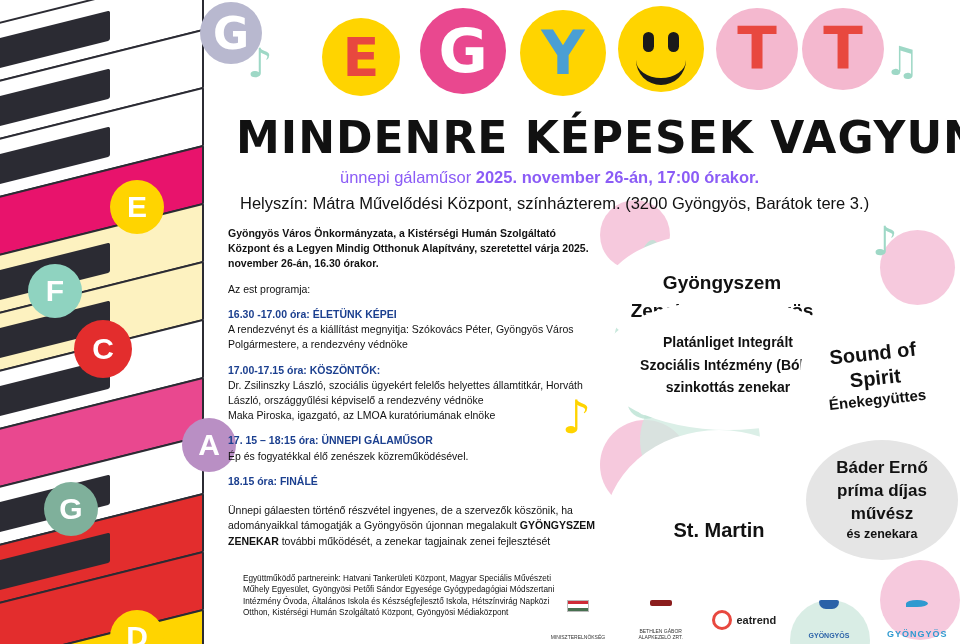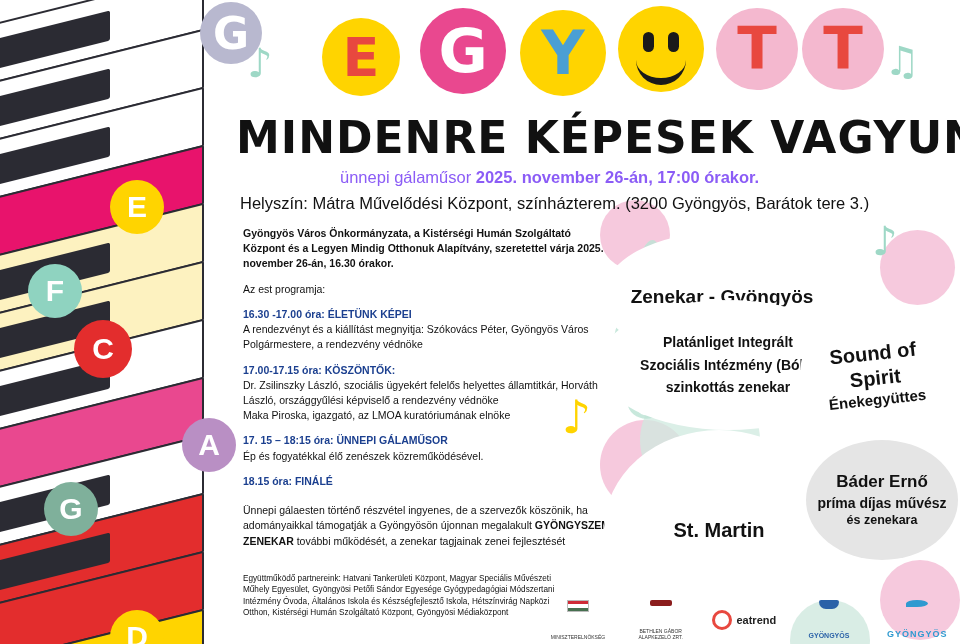--- a/index.html
+++ b/index.html
@@ -41,7 +41,7 @@
   .subtitle2{position:absolute;left:240px;top:194px;font-size:16.5px;color:#111;}
 
   
-  .prog{position:absolute;left:243px;top:226px;width:370px;font-size:10.5px;line-height:1.45;color:#111;}
+  .prog{position:absolute;left:228px;top:226px;width:370px;font-size:10.5px;line-height:1.45;color:#111;}
   .prog .bold{font-weight:bold;}
   .prog p{margin:0 0 10px 0;}
   .prog .headline{font-weight:bold;color:#1b3f8f;}

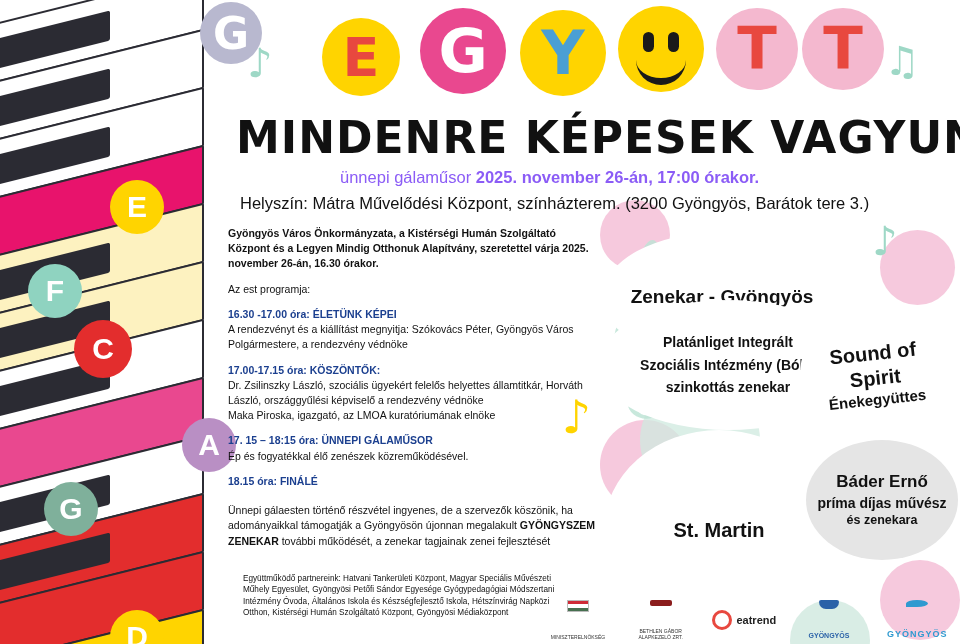--- a/index.html
+++ b/index.html
@@ -188,6 +188,7 @@
   <div class="partner">Együttműködő partnereink: Hatvani Tankerületi Központ, Magyar Speciális Művészeti Műhely Egyesület, Gyöngyösi Petőfi Sándor Egyesége Gyógypedagógiai Módszertani Intézmény Óvoda, Általános Iskola és Készségfejlesztő Iskola, Hétszínvirág Napközi Otthon, Kistérségi Humán Szolgáltató Központ, Gyöngyösi Médiaközpont</div>
 
   <div class="bubble" style="left:602px;top:232px;width:240px;height:130px;background:#ffffff;font-size:19px;font-weight:bold;line-height:1.5;">
+    <span>Gyöngyszem</span>
     <span>Zenekar - Gyöngyös</span>
   </div>
 

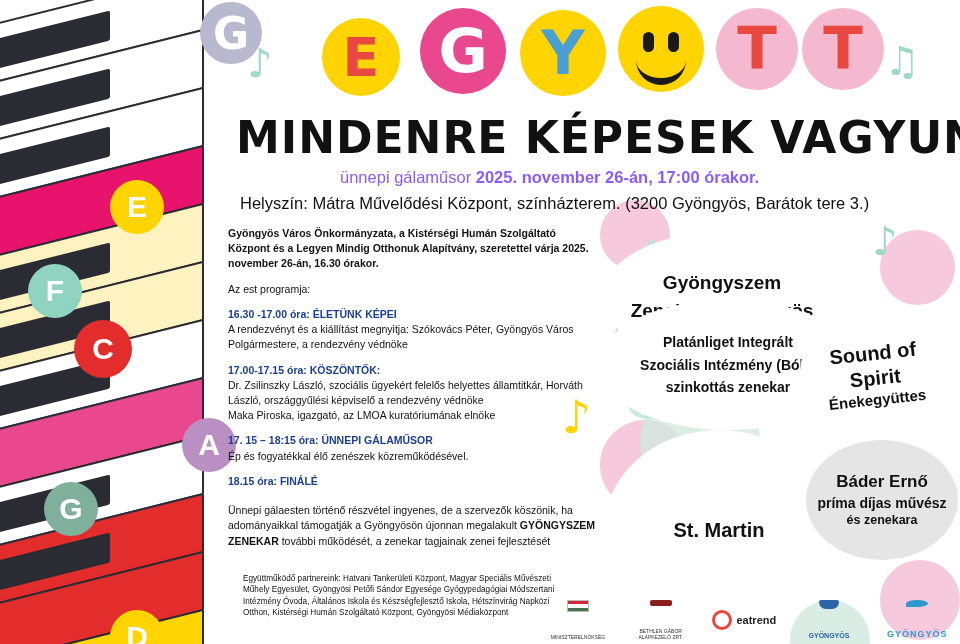--- a/index.html
+++ b/index.html
@@ -210,7 +210,7 @@
 
   <div class="bubble" style="left:806px;top:440px;width:152px;height:120px;background:#e5e5e5;font-size:17px;font-weight:bold;line-height:1.35;">
     <span>Báder Ernő</span>
-    <span style="font-size:14px;text-align:right;">príma díjas művész</span>
+    <span style="font-size:17px;">príma díjas művész</span>
     <span style="font-size:12.5px;">és zenekara</span>
   </div>
 

